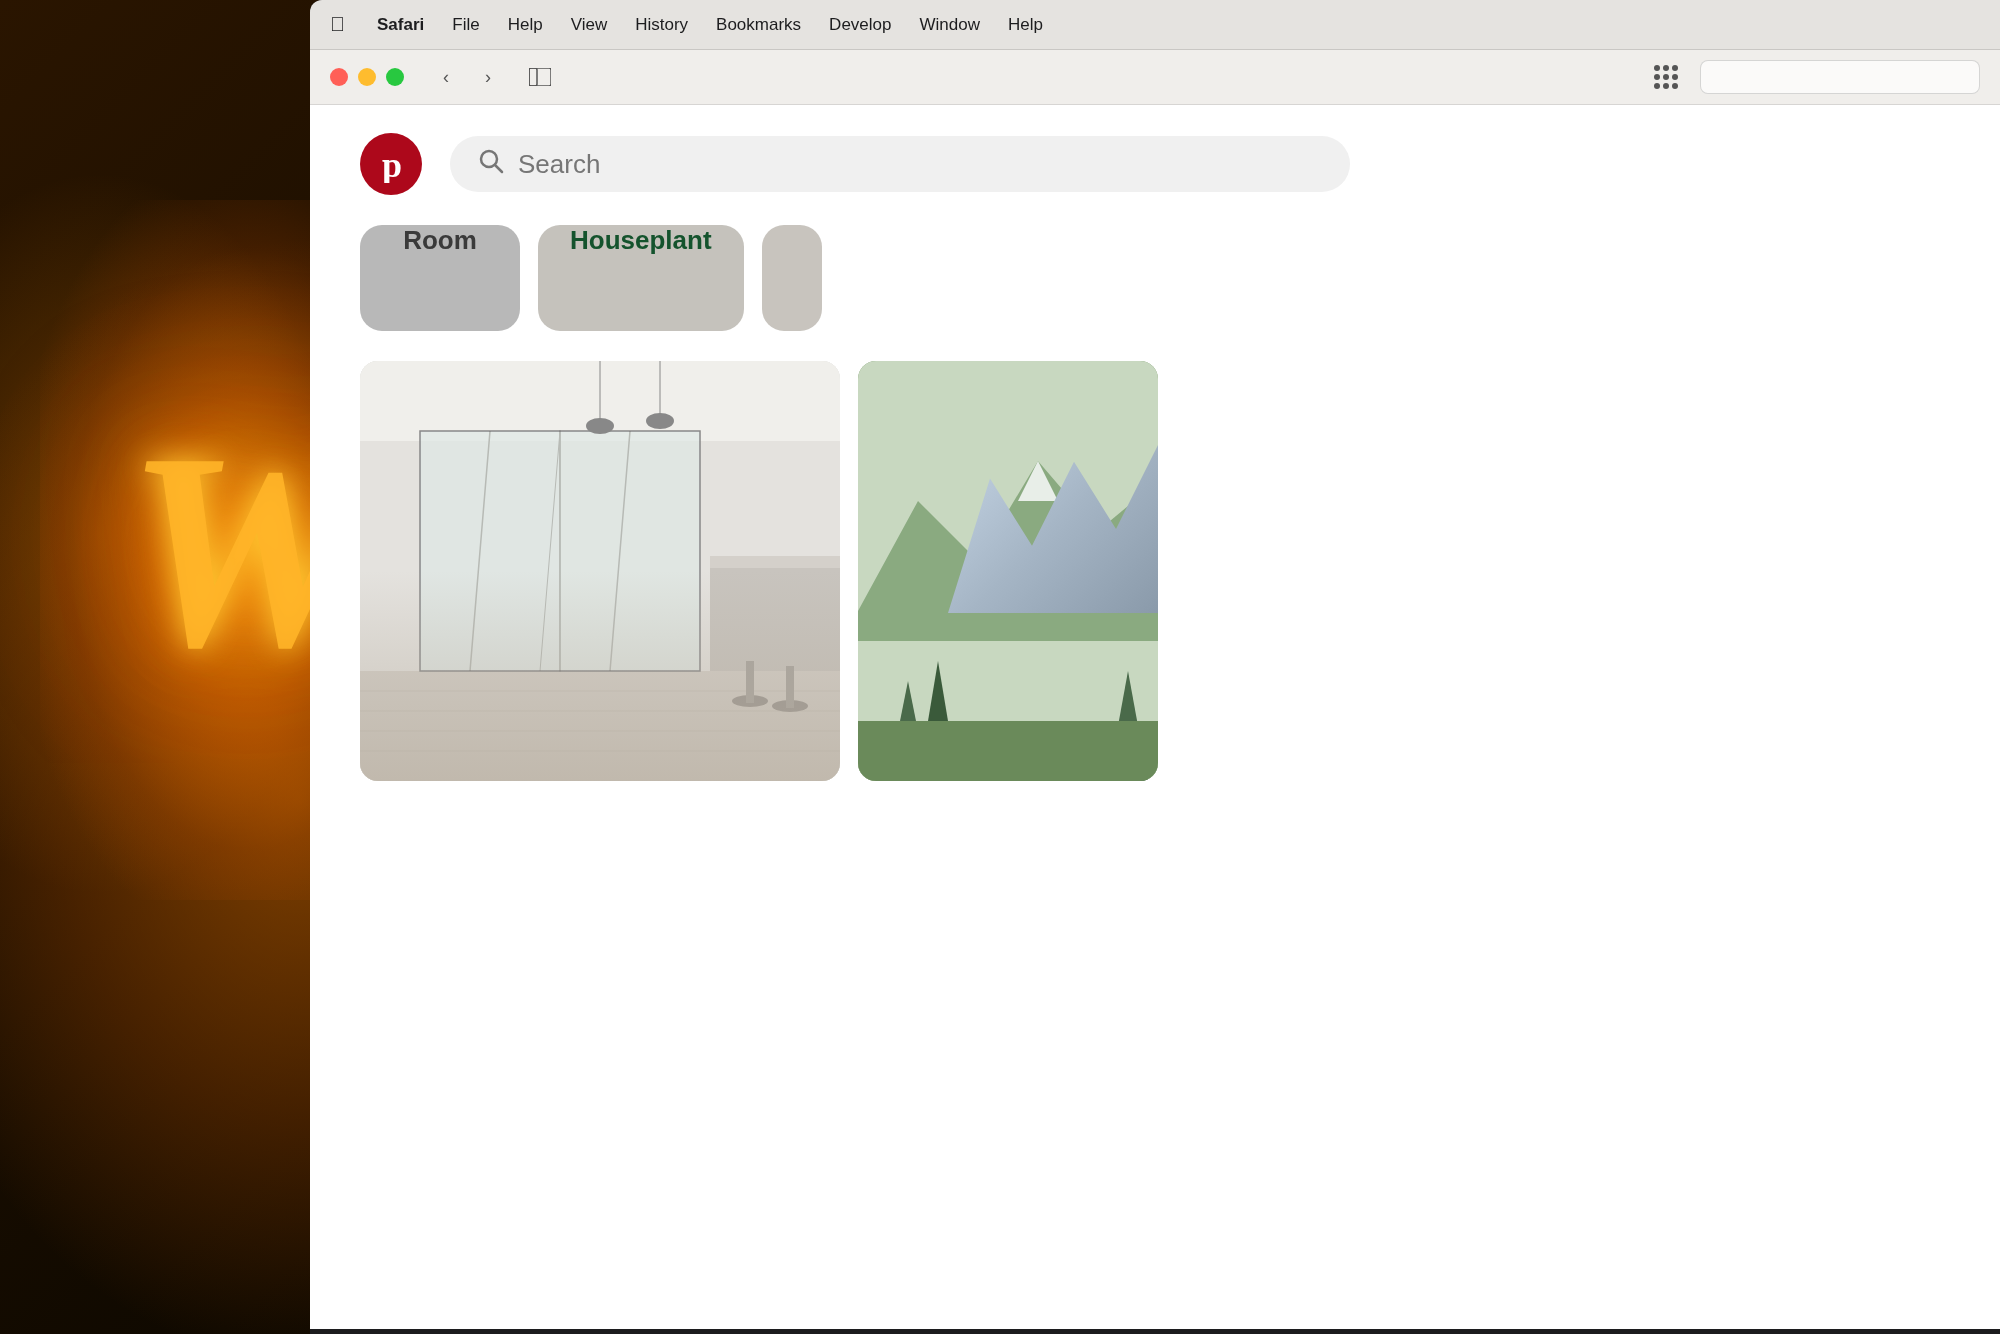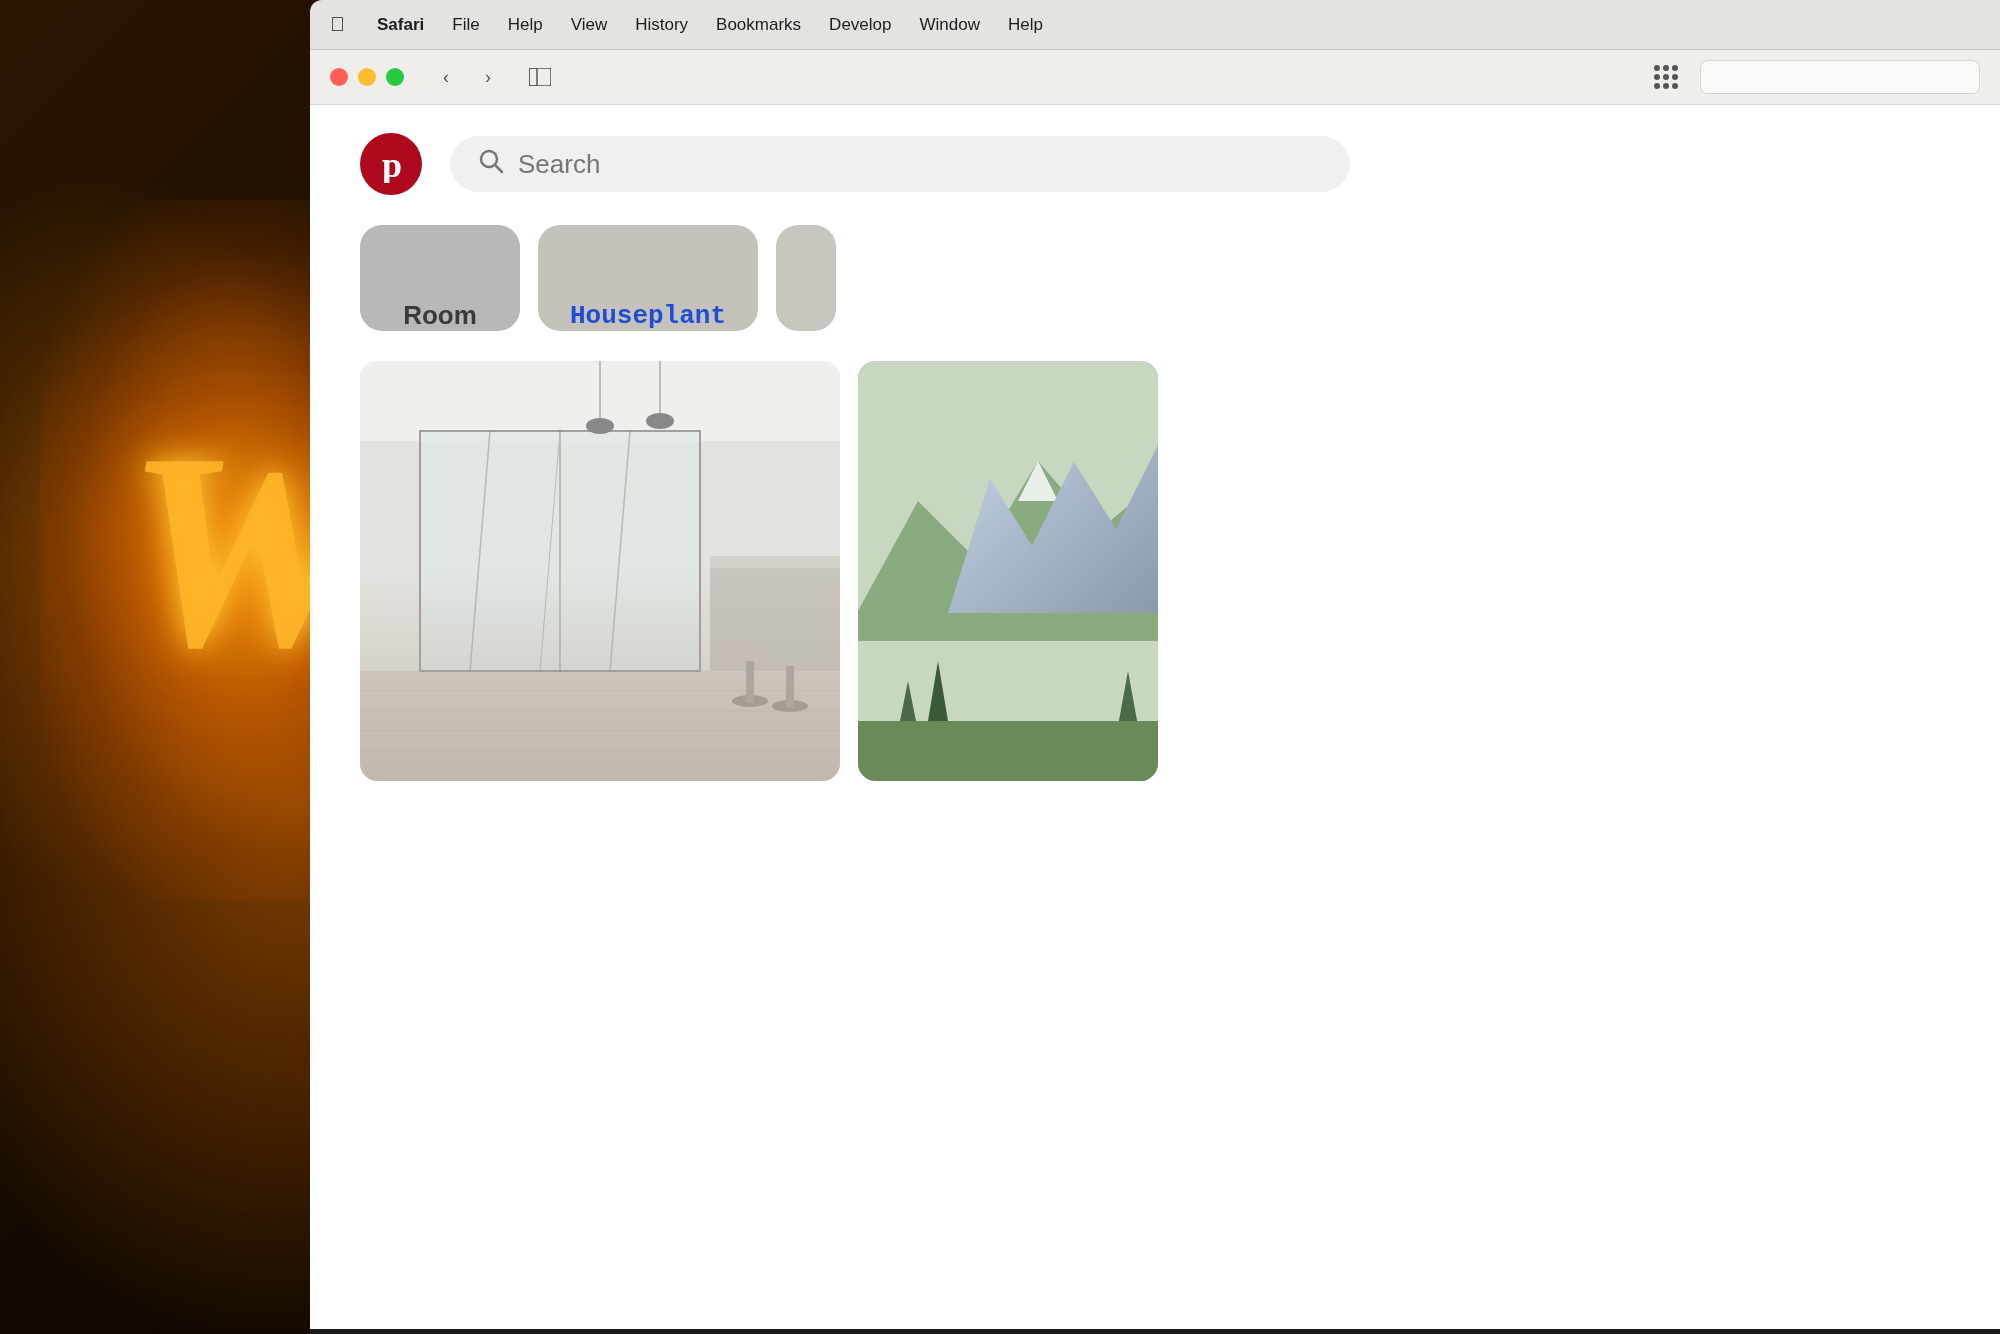--- a/index.html
+++ b/index.html
@@ -256,7 +256,7 @@
       padding: 0 32px;
       border-radius: 22px;
       display: flex;
-      align-items: flex-end;
+      align-items: flex-start;
       justify-content: center;
       font-size: 26px;
       font-weight: 600;

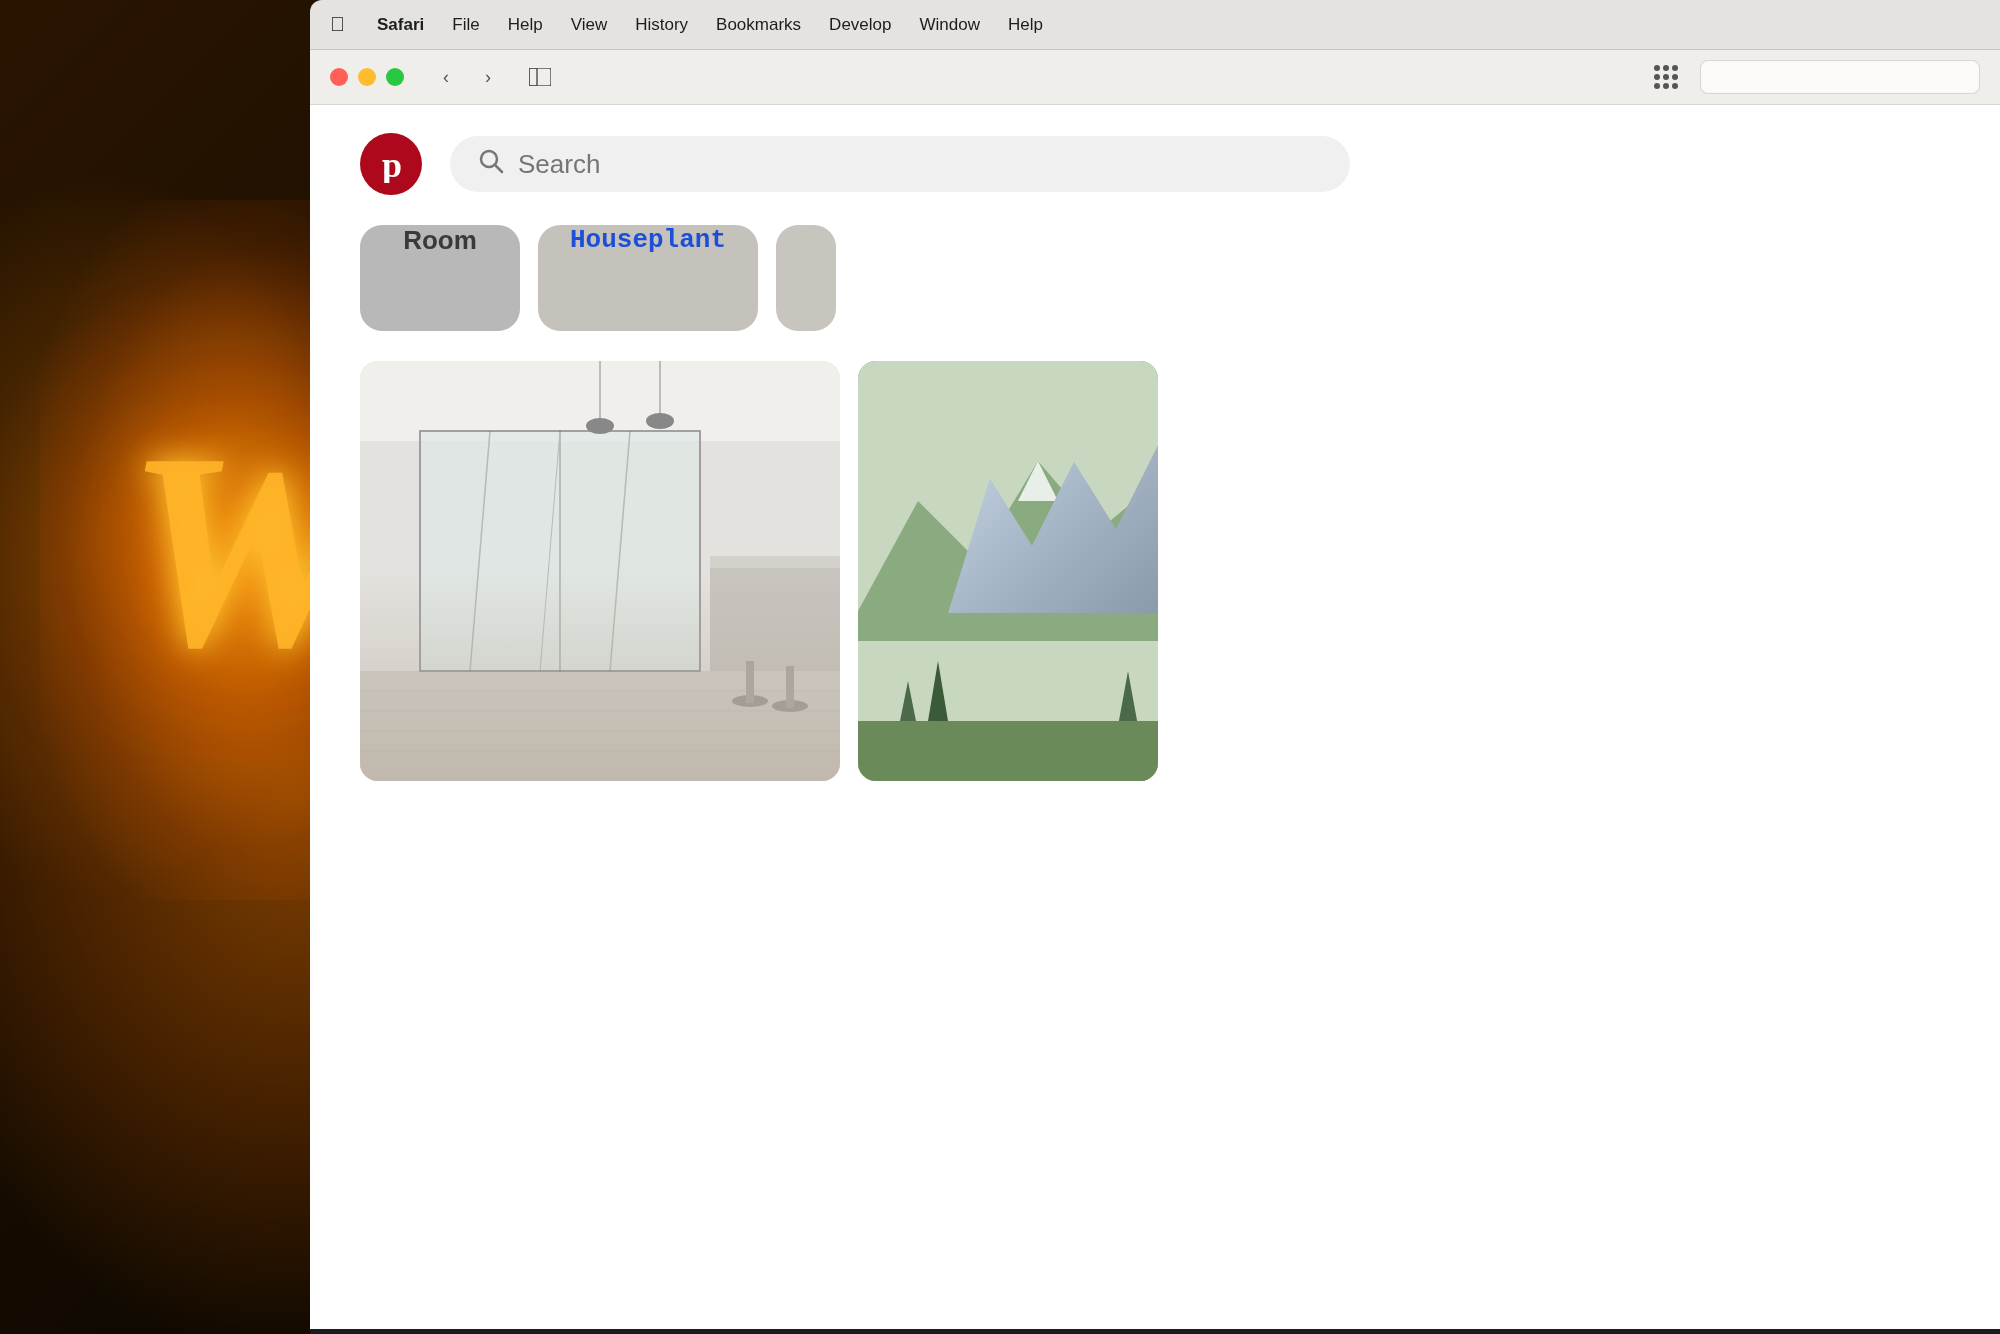--- a/index.html
+++ b/index.html
@@ -272,8 +272,7 @@
 
     .category-pill.medium-gray {
       background: #c5c2bc;
-      color: #1d4ed8;
-      font-family: Liberation Mono, monospace;
+      color: #14532d;
     }
 
     .category-pill.dark-gray {

